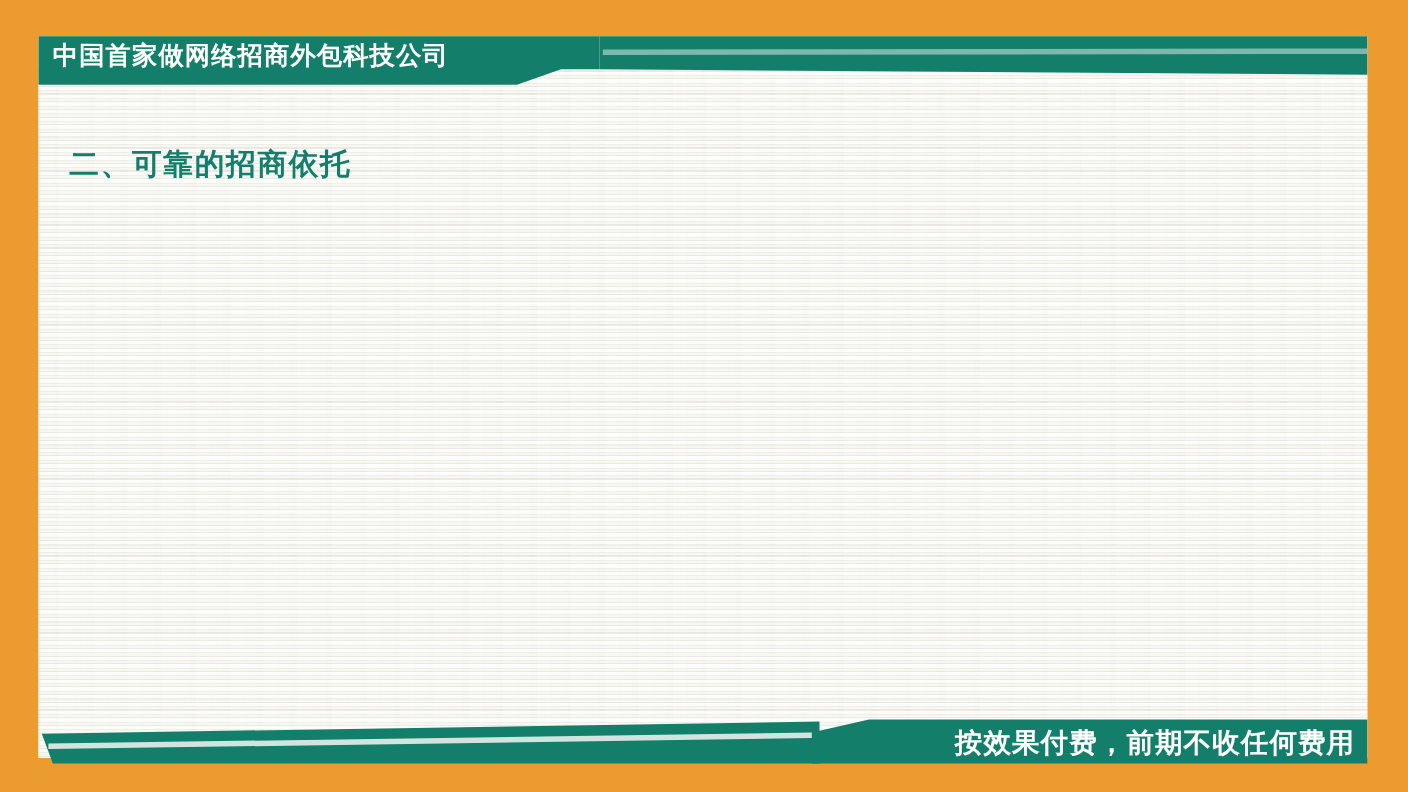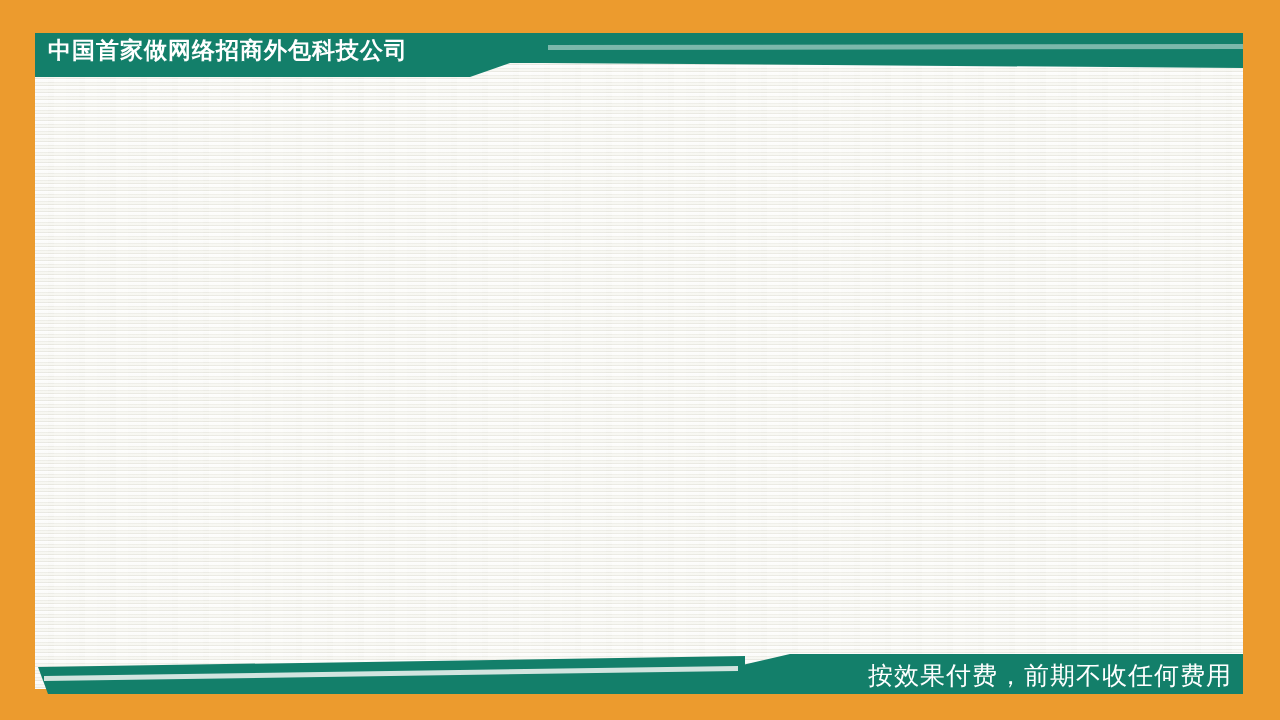--- a/index.html
+++ b/index.html
@@ -161,6 +161,7 @@
   <div class="header-title">中国首家做网络招商外包科技公司</div>
 
   <div class="content">
+    <div class="section-heading">二、可靠的招商依托</div>
 
   </div>
 

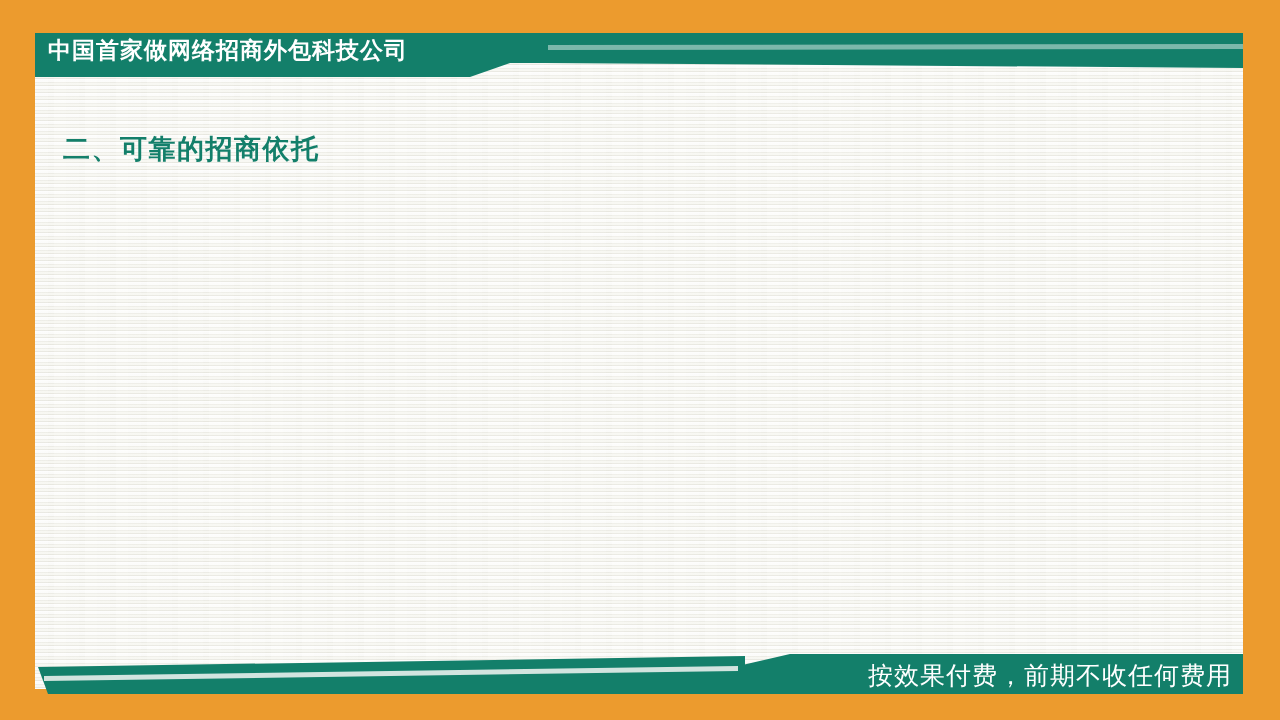--- a/index.html
+++ b/index.html
@@ -134,7 +134,7 @@
     bottom: 28px;
     font-family: "Liberation Sans", sans-serif;
     font-size: 25px;
-    font-weight: normal;
+    font-weight: bold;
     color: #FFFFFF;
     letter-spacing: 1px;
     white-space: nowrap;

